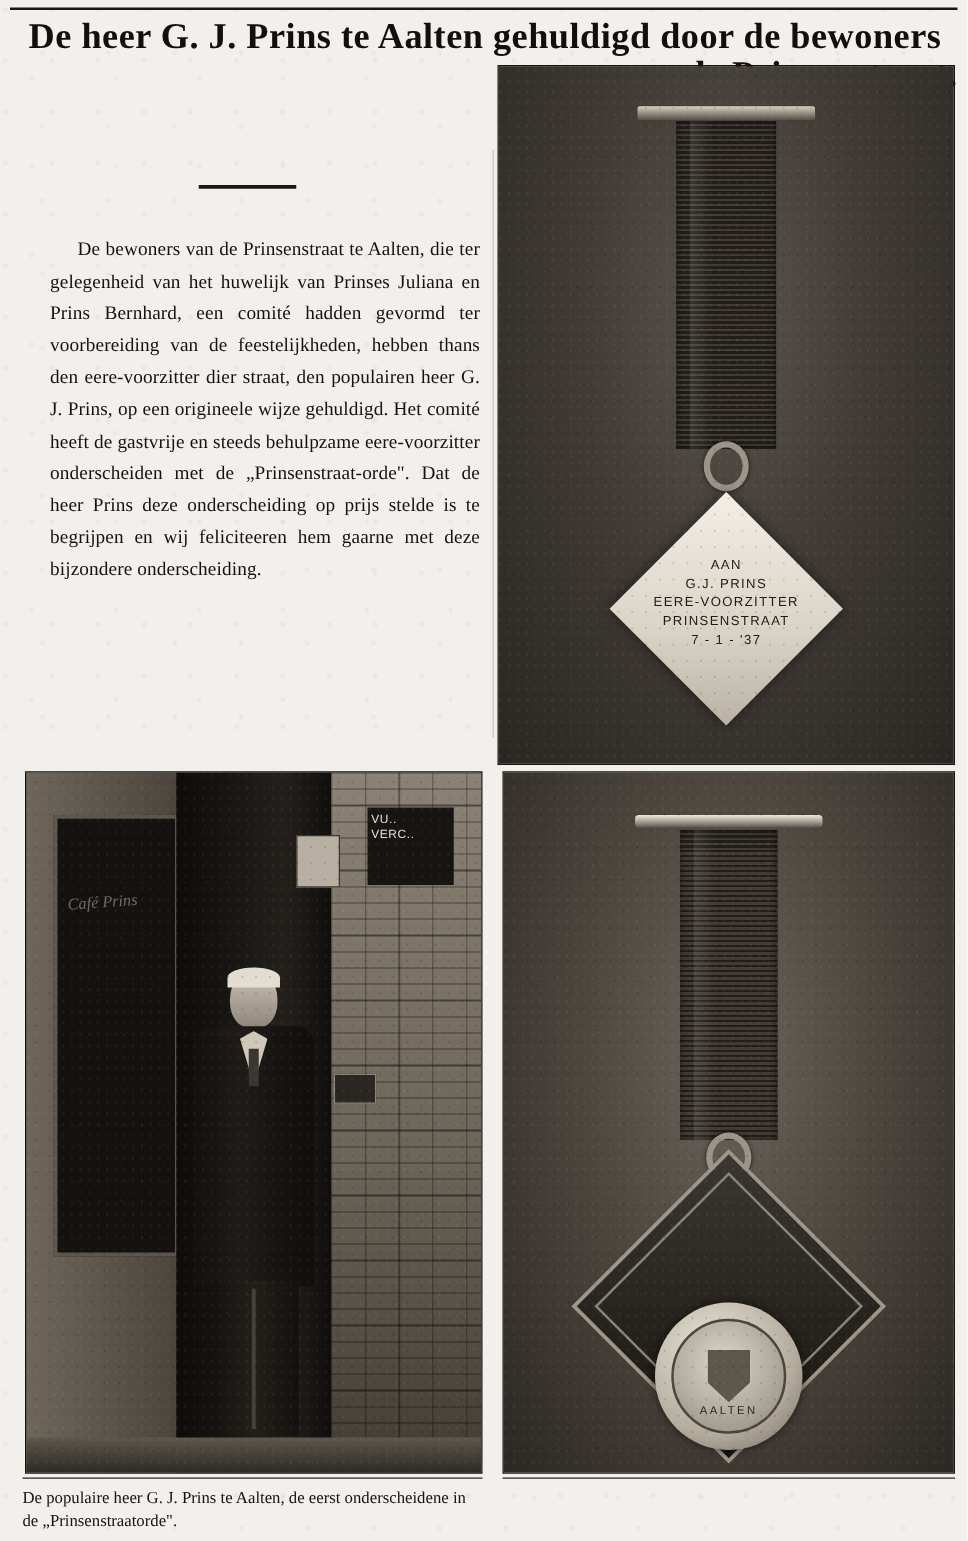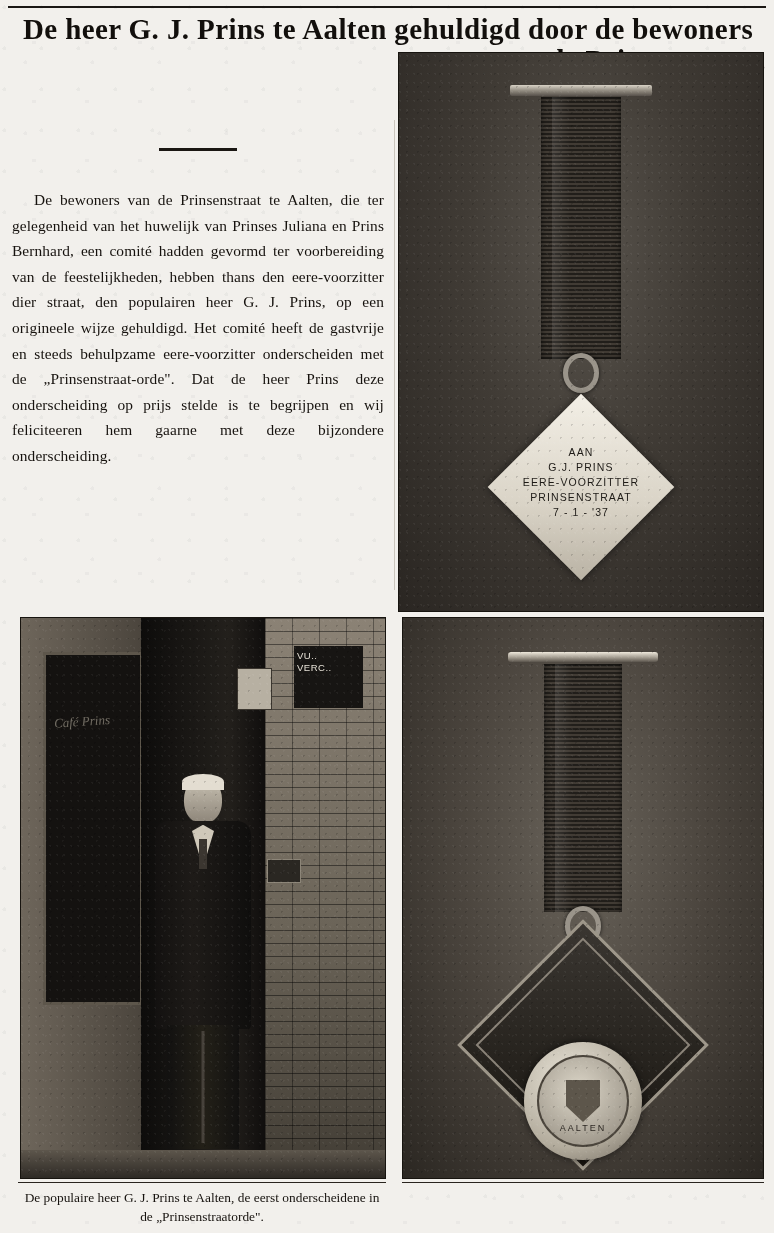--- a/index.html
+++ b/index.html
@@ -71,6 +71,7 @@
     text-justify: inter-word;
     color: #16120e;
     letter-spacing: 0.1px;
+    margin-left: 28px;
   }
   .body-text .indent { display: inline-block; width: 22px; }
 

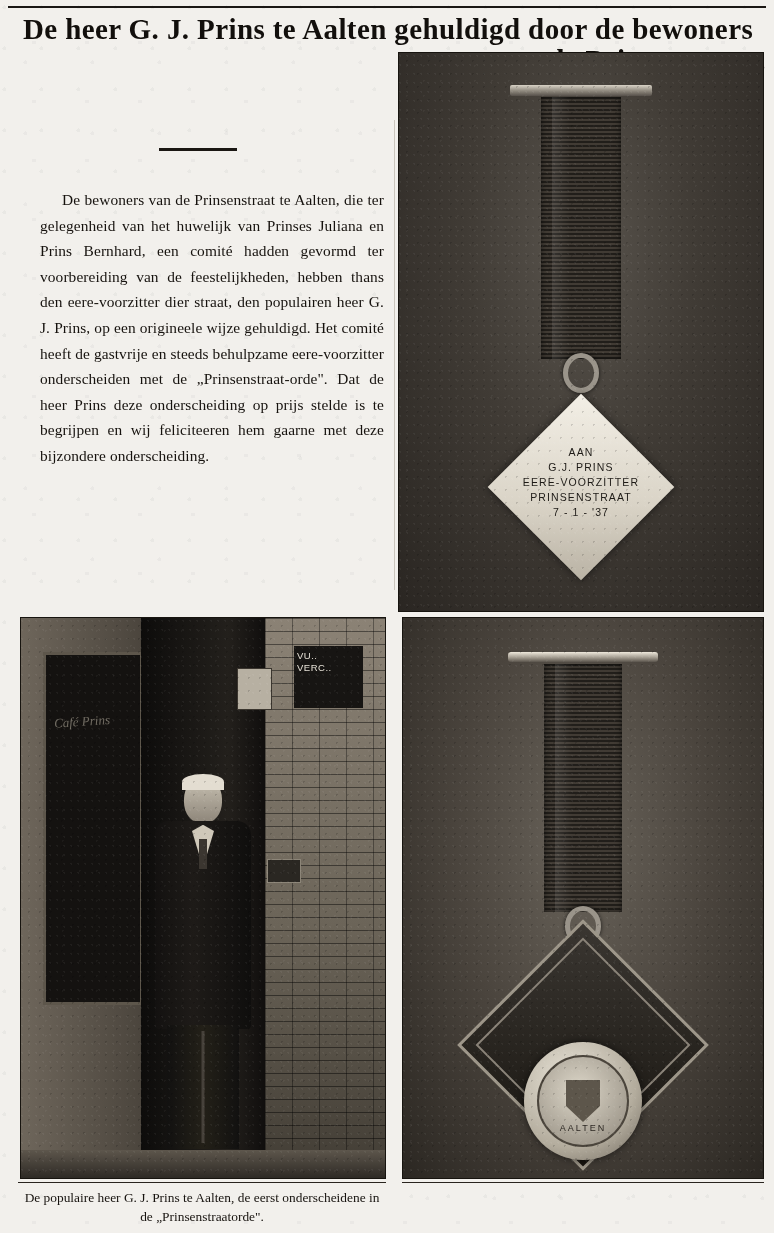--- a/index.html
+++ b/index.html
@@ -429,7 +429,6 @@
     font-size: 13.4px;
     line-height: 19px;
     color: #17130f;
-    text-align: center;
   }
   #caption-man { left: 18px; top: 1188px; width: 368px; }
   #caption-medal { left: 402px; top: 1188px; width: 362px; }

